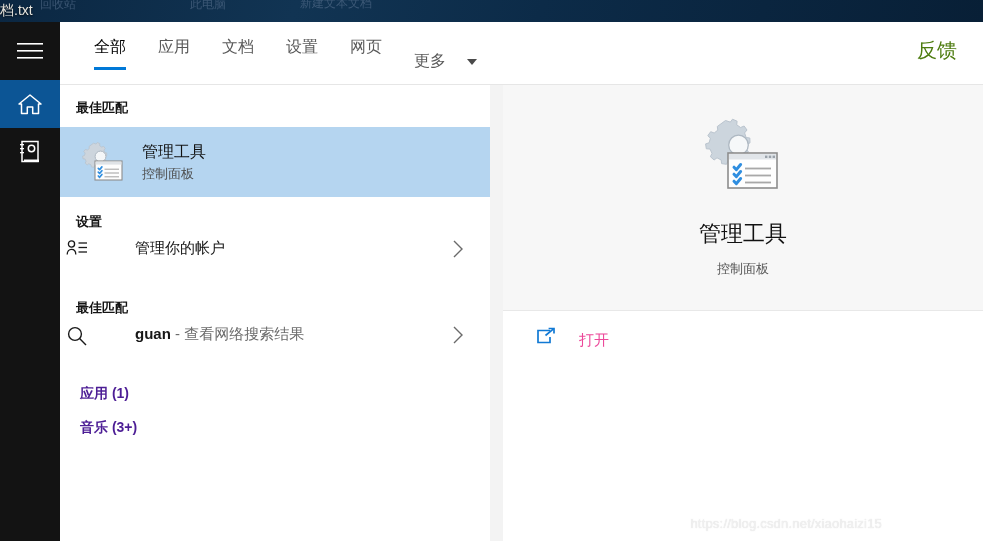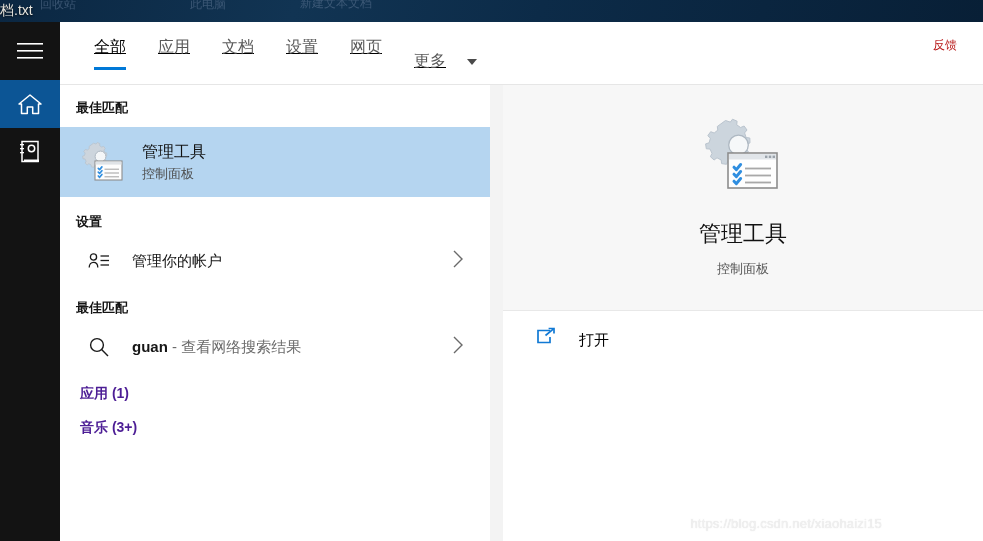--- a/index.html
+++ b/index.html
@@ -87,7 +87,6 @@
     display: flex;
     align-items: flex-end;
     height: 63px;
-    text-decoration: underline;
   }
   .tab {
     position: relative;

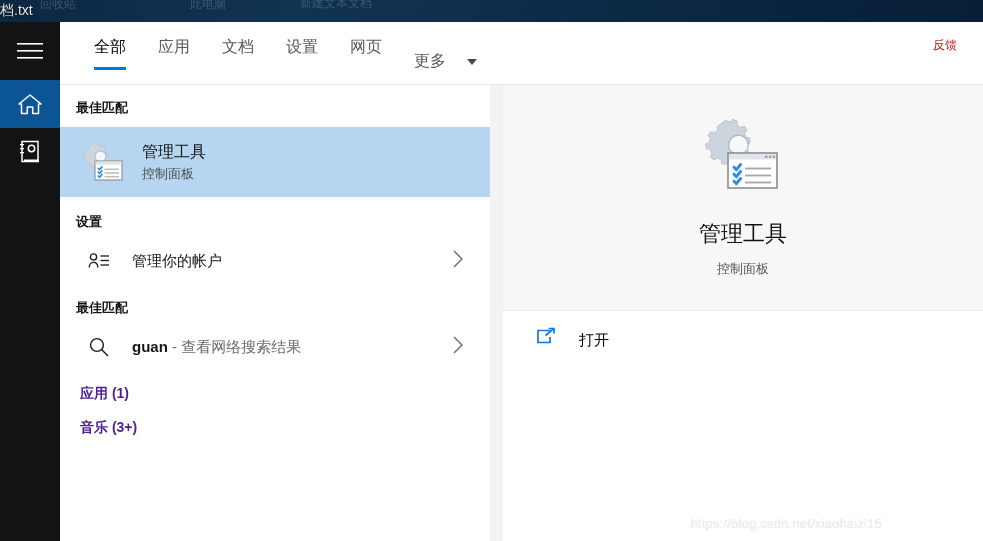--- a/index.html
+++ b/index.html
@@ -116,8 +116,8 @@
   .feedback {
     position: absolute;
     right: 26px; top: 15px;
-    font-size: 12px;
-    color: #b91c1c;
+    font-size: 20px;
+    color: #4d7c0f;
     cursor: pointer;
   }
 

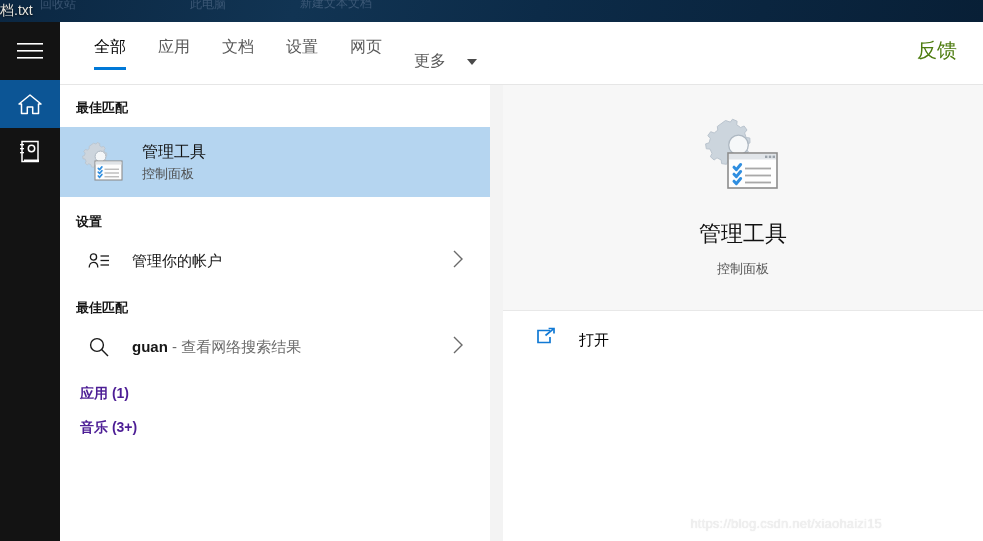--- a/index.html
+++ b/index.html
@@ -174,10 +174,11 @@
 
   .item-row {
     display: flex;
-    align-items: center;
+    align-items: flex-start;
     height: 44px;
-    padding-left: 28px;
-    cursor: pointer;
+    padding-left: 6px;
+    cursor: pointer;
+    gap: 25px;
   }
   .item-icon {
     width: 30px;

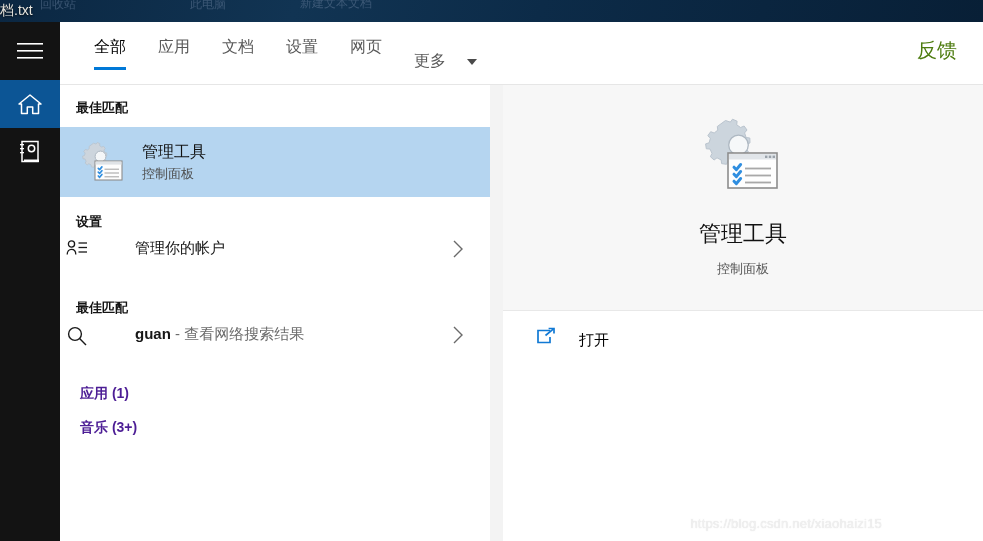--- a/index.html
+++ b/index.html
@@ -255,7 +255,7 @@
   }
   .action-label {
     font-size: 15px;
-    color: #000000;
+    color: #ec4899;
     margin-left: 22px;
   }
 

